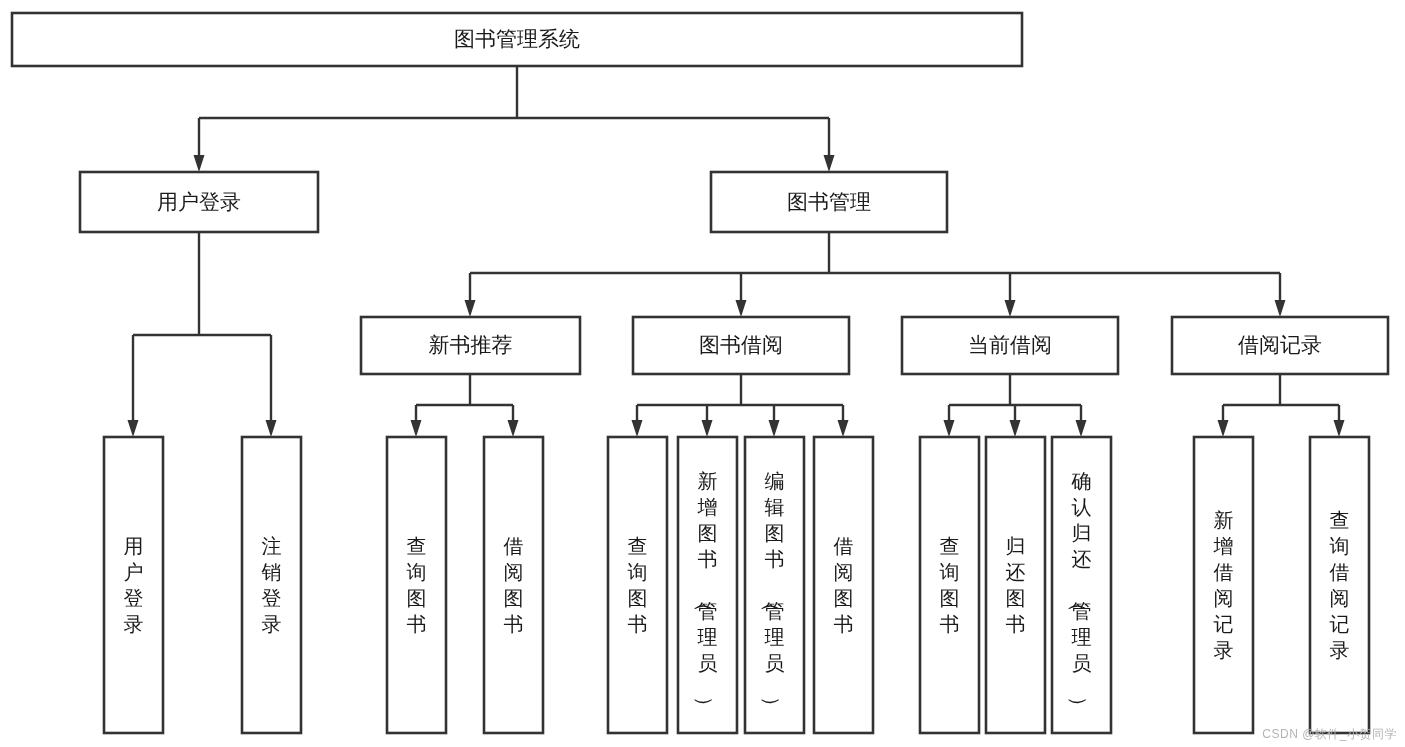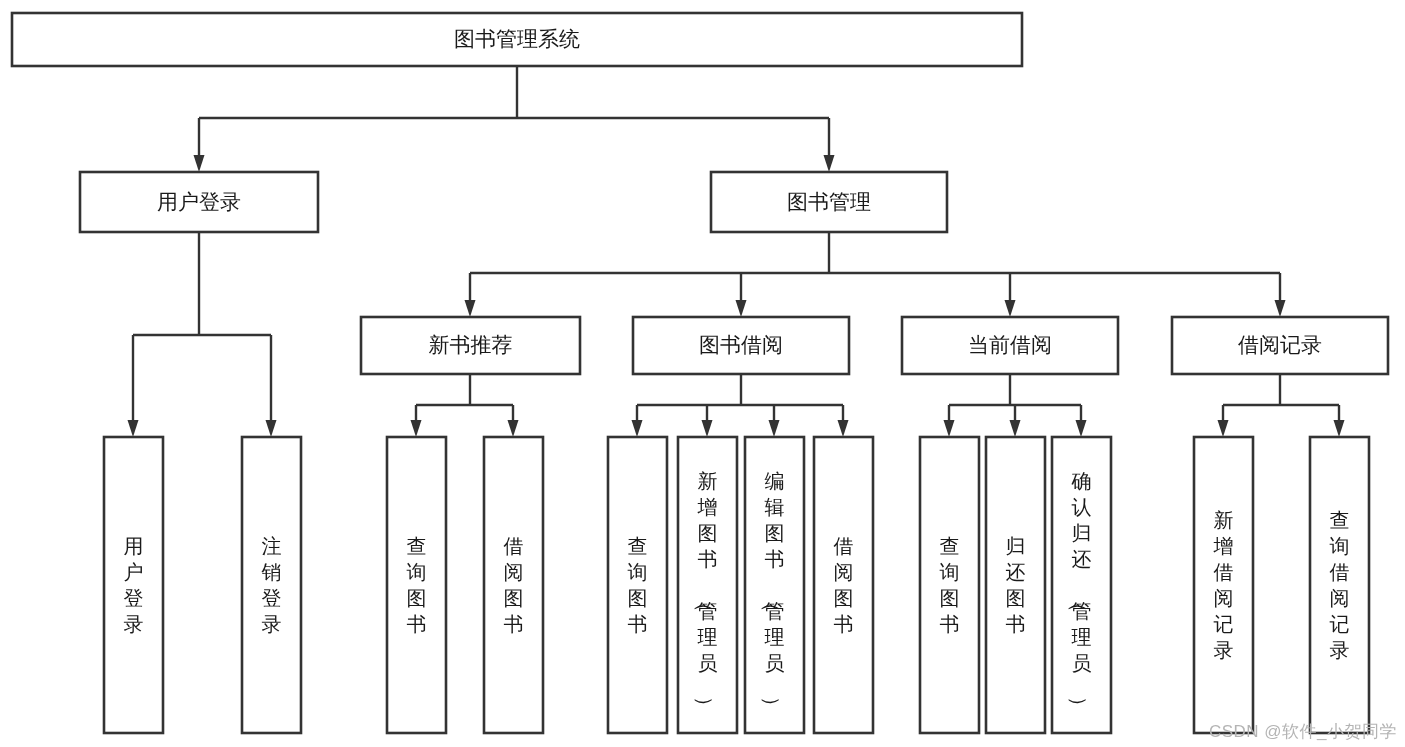--- a/index.html
+++ b/index.html
@@ -59,7 +59,7 @@
     right: 8px;
     bottom: 4px;
     font-family: "Liberation Sans", "DejaVu Sans", sans-serif;
-    font-size: 17px;
+    font-size: 12px;
     color: #b4b4b4;
     letter-spacing: 0.5px;
     white-space: nowrap;

